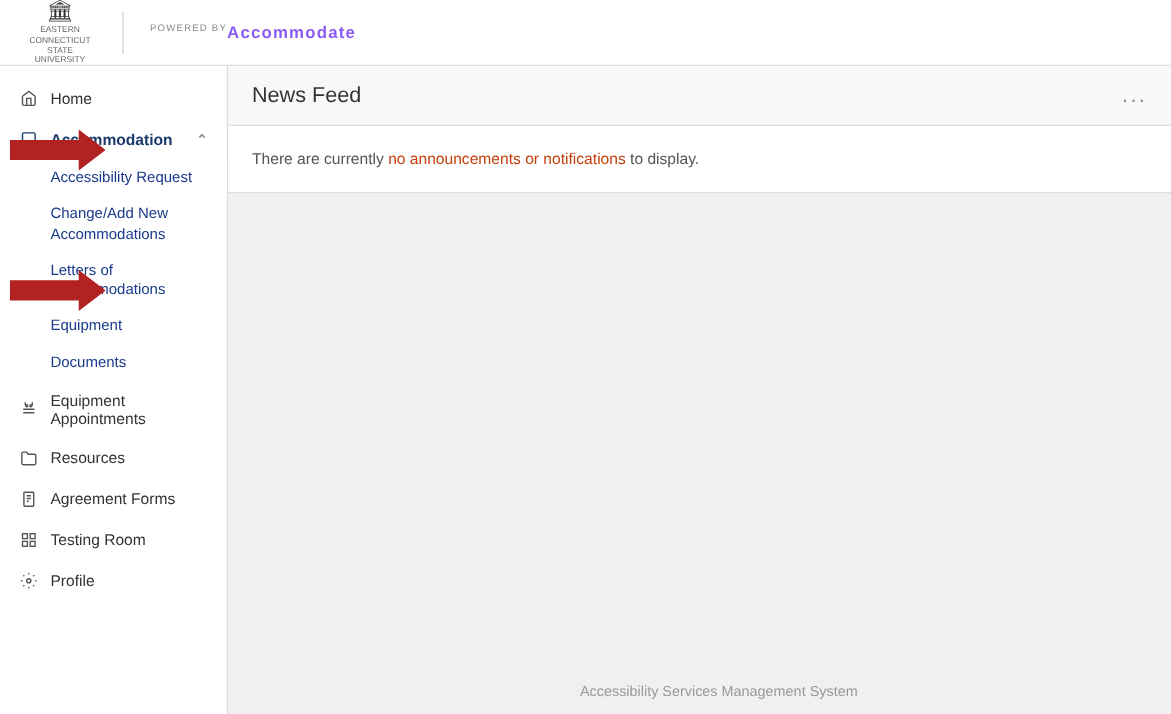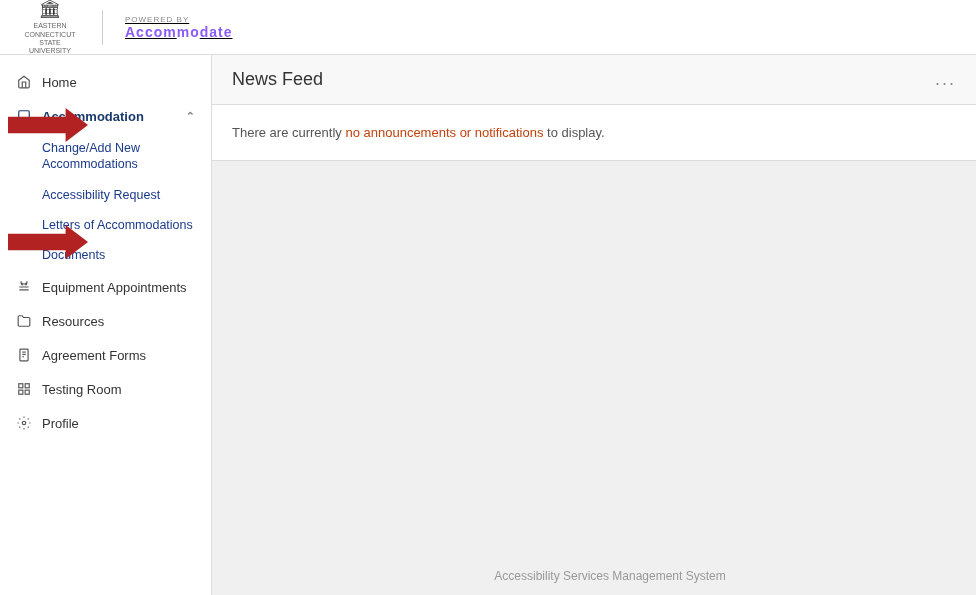--- a/index.html
+++ b/index.html
@@ -202,7 +202,7 @@
       <span class="inst-name" style="font-size:7px; color:#666; text-align:center; max-width:60px;">EASTERN CONNECTICUT<br>STATE UNIVERSITY</span>
     </div>
     <div class="header-divider"></div>
-    <div style="display:flex; flex-direction:column; align-items:flex-start;text-decoration:underline;">
+    <div style="display:flex; flex-direction:row; align-items:flex-start;">
       <span style="font-size:8px; color:#888; letter-spacing:1px;">POWERED BY</span>
       <span class="header-app-name">
         Accom<span style="position:relative; display:inline-block;">mo</span>date

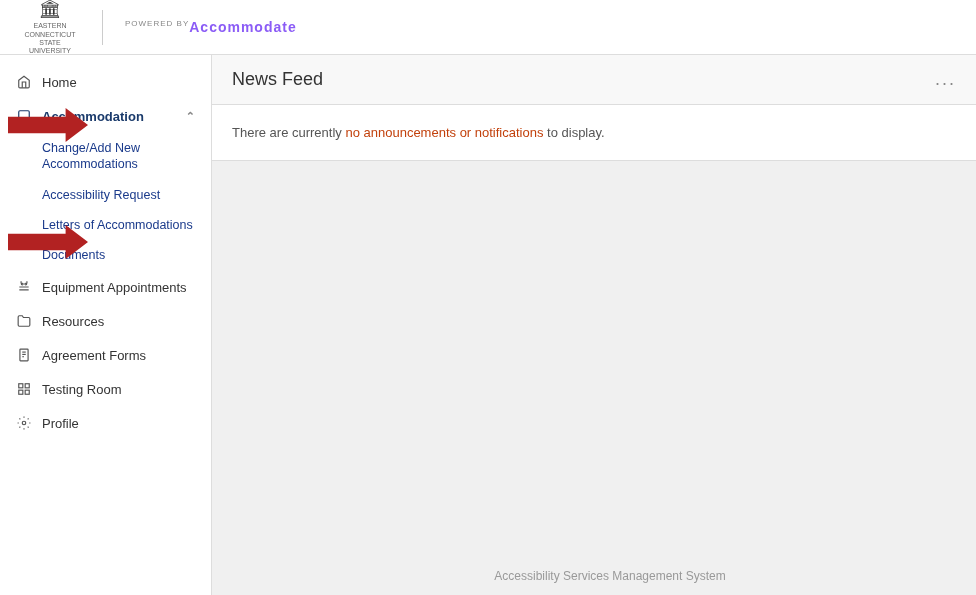--- a/index.html
+++ b/index.html
@@ -54,7 +54,7 @@
 
     
     .sidebar {
-      width: 212px;
+      width: 190px;
       background: #fff;
       border-right: 1px solid #ddd;
       overflow-y: auto;

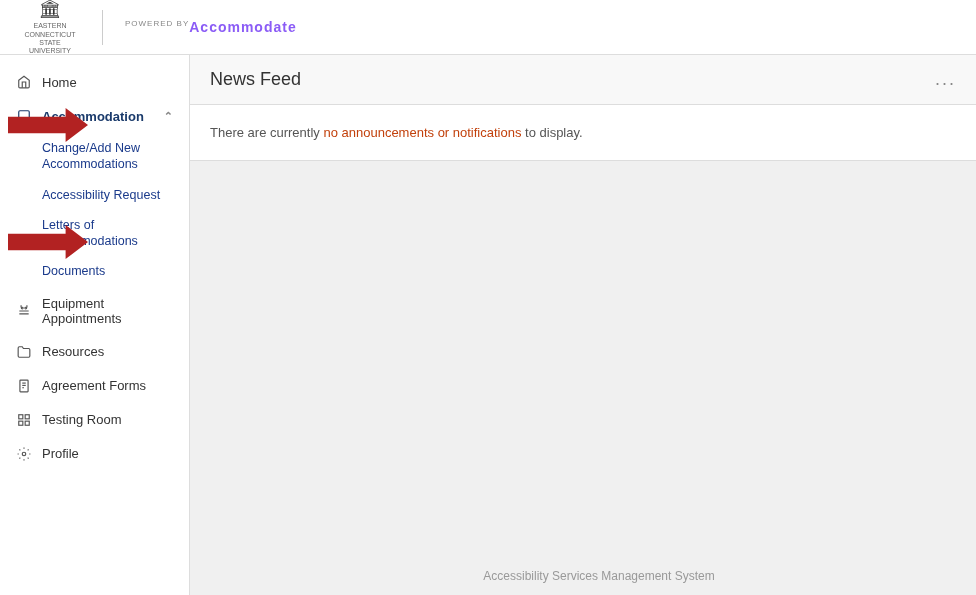--- a/index.html
+++ b/index.html
@@ -245,10 +245,10 @@
 
     <div class="sidebar-submenu">
       <div class="sidebar-subitem">
-        <span>Change/Add New Accommodations</span>
+        <span>Accessibility Request</span>
       </div>
       <div class="sidebar-subitem">
-        <span>Accessibility Request</span>
+        <span>Change/Add New Accommodations</span>
       </div>
       <div class="sidebar-subitem">
         <span>Letters of Accommodations</span>

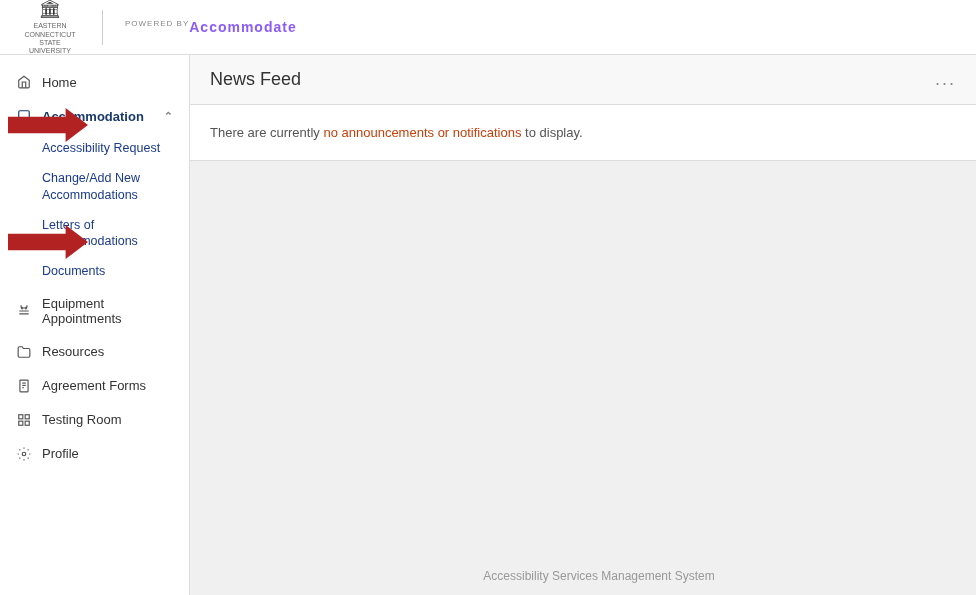--- a/index.html
+++ b/index.html
@@ -254,6 +254,9 @@
         <span>Letters of Accommodations</span>
       </div>
       <div class="sidebar-subitem">
+        <span>Equipment</span>
+      </div>
+      <div class="sidebar-subitem">
         <span>Documents</span>
       </div>
     </div>

